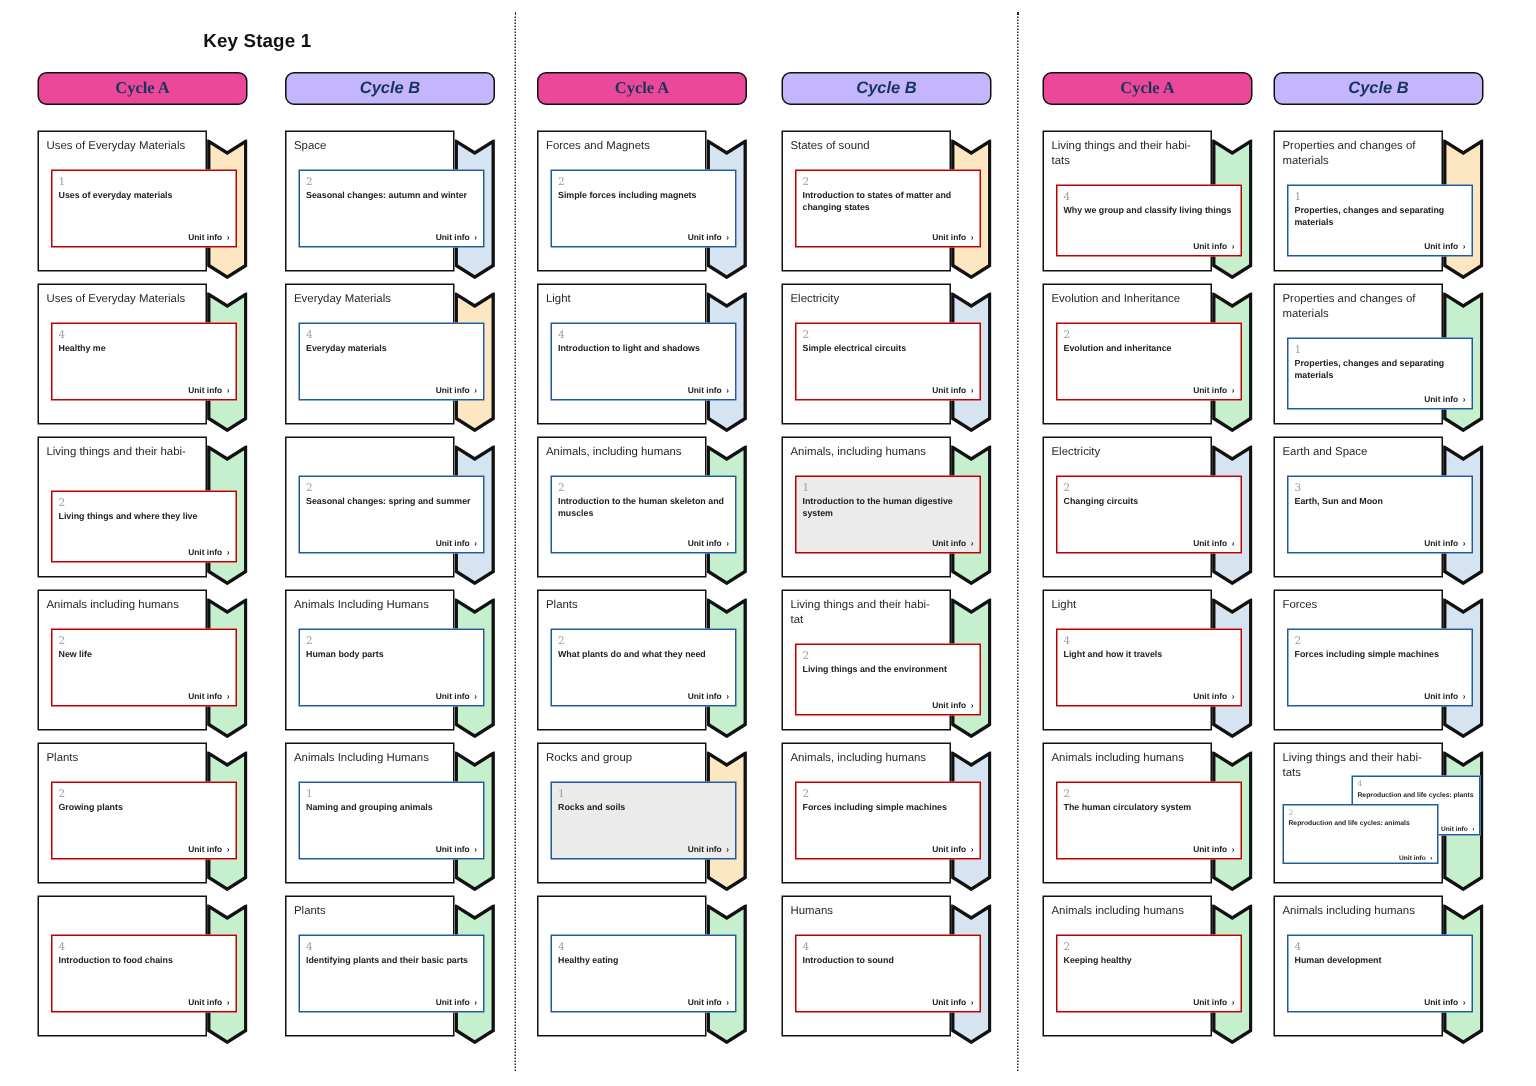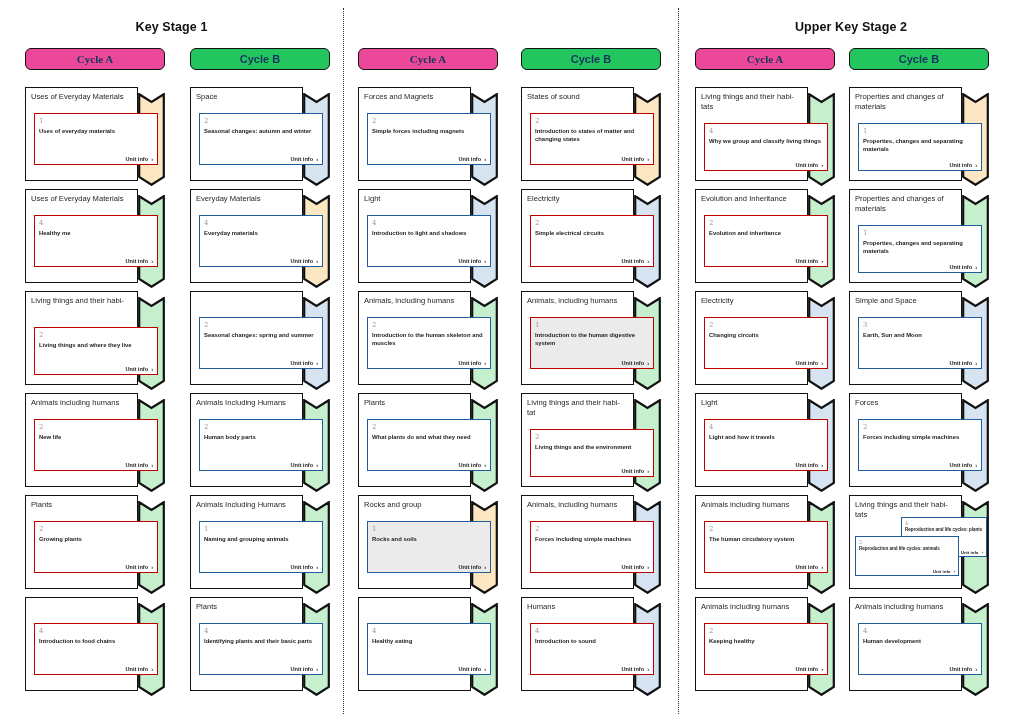--- a/index.html
+++ b/index.html
@@ -521,7 +521,6 @@
         </div>
       </div>
       <div class="stage" style="left:678px;width:346px;">
-        <div class="stage-title">Upper Key Stage 2</div>
         <div class="column" style="left:17px;">
           <div class="cycle-head cycle-a">
             <span>Cycle A</span>

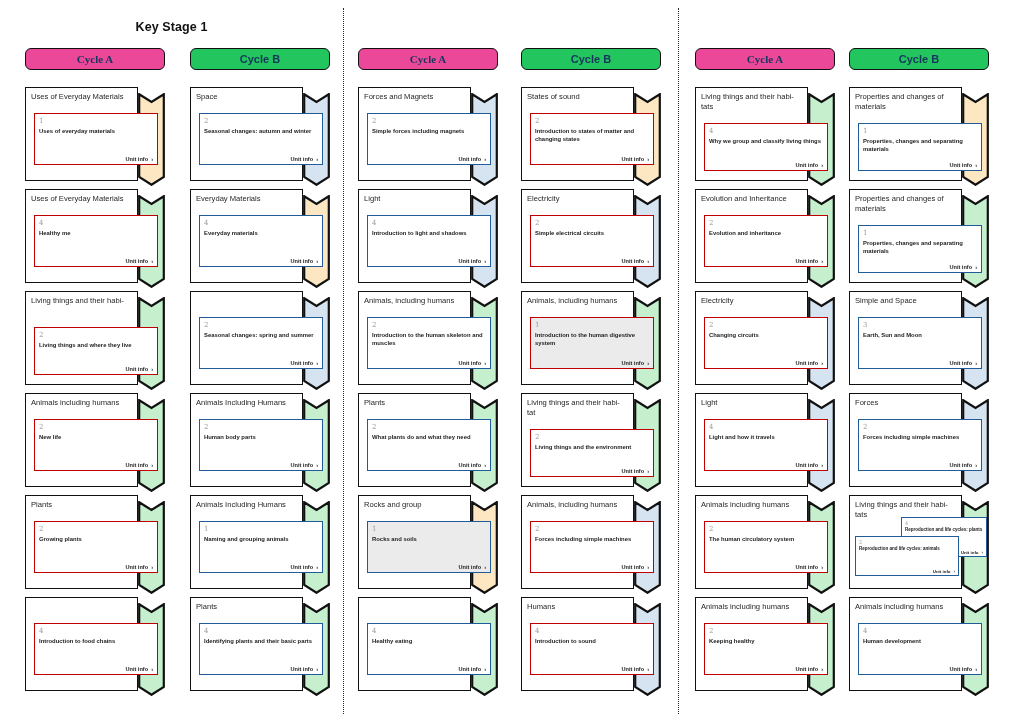--- a/index.html
+++ b/index.html
@@ -39,7 +39,7 @@
     box-sizing:border-box;
   }
   .cycle-a{background:#ec4899;font-family:Liberation Serif, serif;}
-  .cycle-b{background:#22c55e;}
+  .cycle-b{background:#c4b5fd;font-style:italic;}
 
   
   .cards{position:relative;margin-top:17px;}

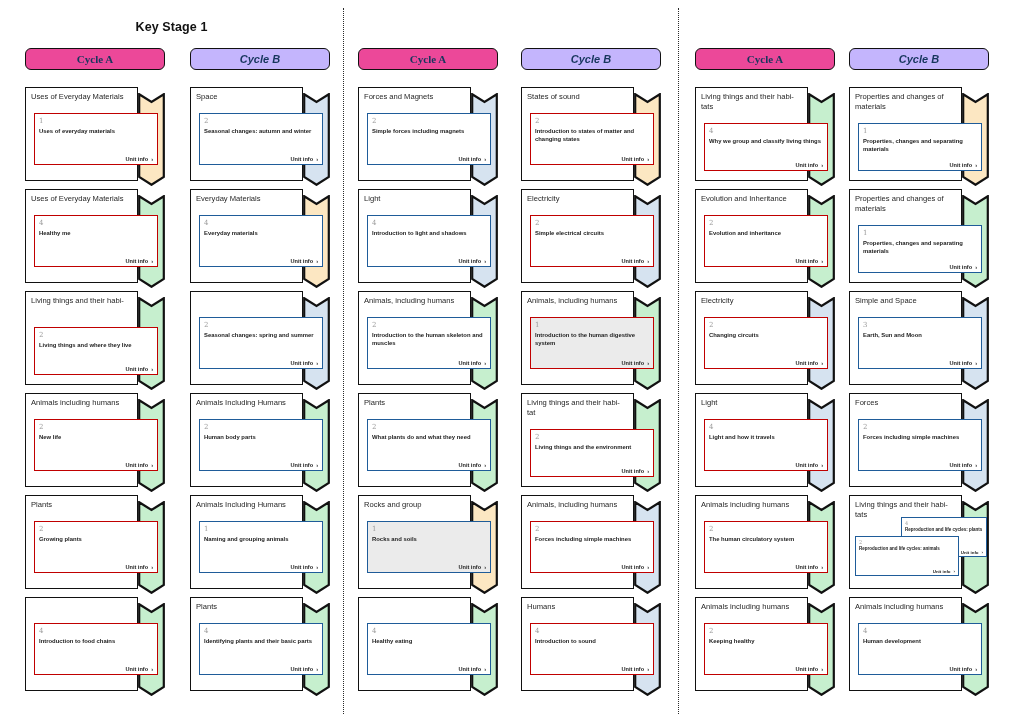--- a/index.html
+++ b/index.html
@@ -660,7 +660,7 @@
                 </svg>
               </div>
               <div class="card">
-                <div class="card-title">Simple and Space</div>
+                <div class="card-title">Earth and Space</div>
               </div>
               <div class="unit blue">
                 <div class="unit-icon">3</div>

